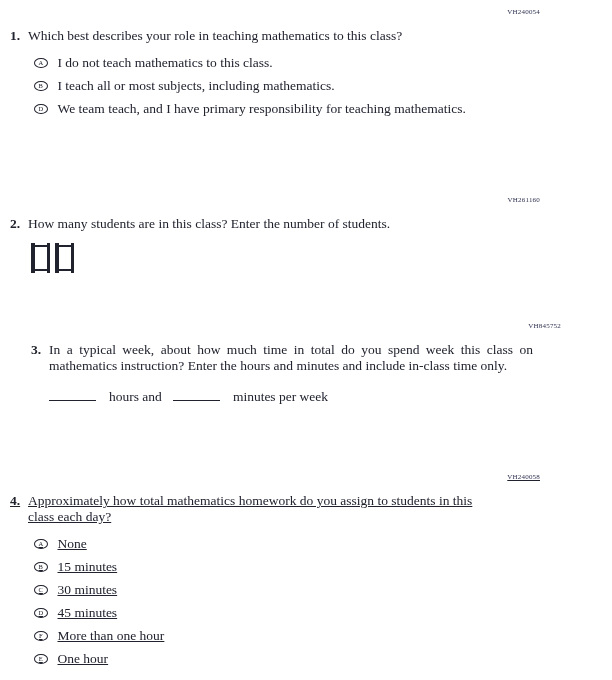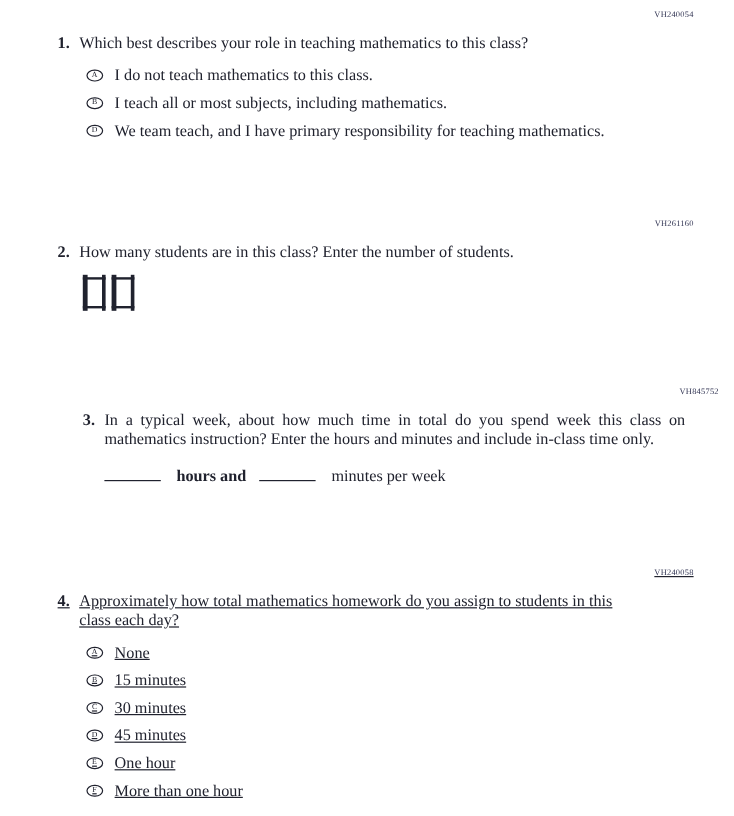--- a/index.html
+++ b/index.html
@@ -11,7 +11,7 @@
     position: relative;
     overflow: hidden;
   }
-  .section { position: absolute; left: 0; width: 552px; margin-left: 38px; }
+  .section { position: absolute; left: 0; width: 552px; }
   #sec1 { top: 8px; }
   #sec2 { top: 182px; }
   #sec3 { top: 322px; padding-left: 21px; }

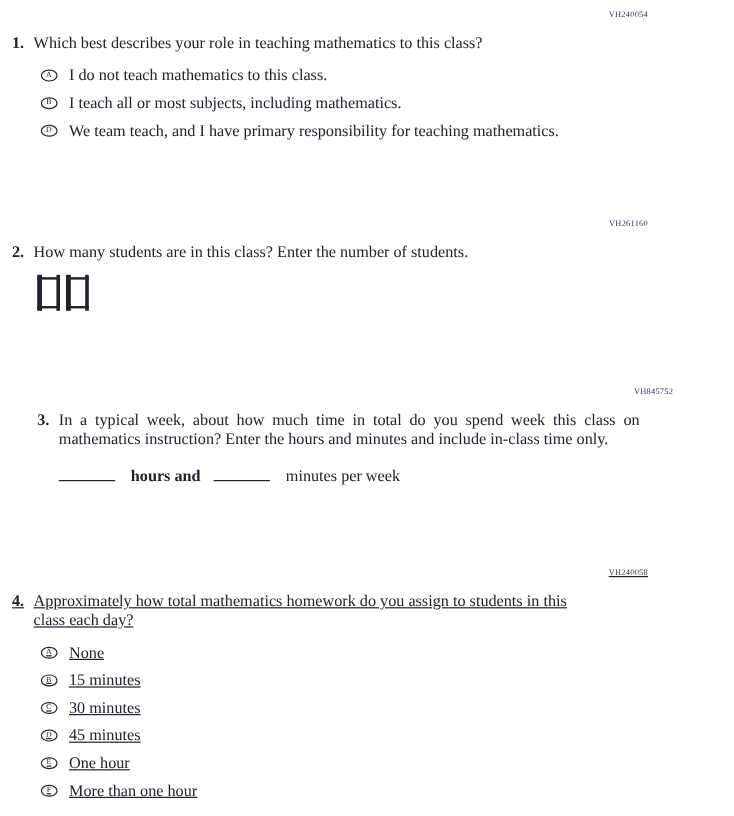--- a/index.html
+++ b/index.html
@@ -13,7 +13,7 @@
   }
   .section { position: absolute; left: 0; width: 552px; }
   #sec1 { top: 8px; }
-  #sec2 { top: 182px; }
+  #sec2 { top: 196px; }
   #sec3 { top: 322px; padding-left: 21px; }
   #sec4 { top: 473px; text-decoration: underline; }
 

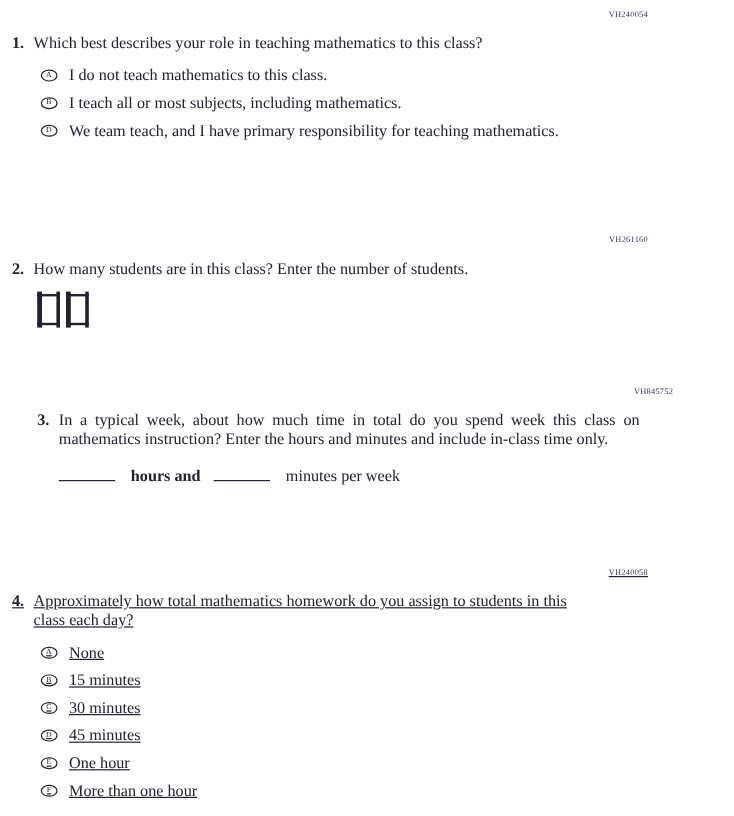--- a/index.html
+++ b/index.html
@@ -94,7 +94,7 @@
     height: 11px;
     border-bottom: 1.5px solid #20222e;
   }
-  .blank-label-1 { margin: 0 11px 0 13px; font-weight: bold; }
+  .blank-label-1 { margin: 0 11px 0 13px; }
   .blank-label-2 { margin-left: 13px; }
 </style>
 </head>

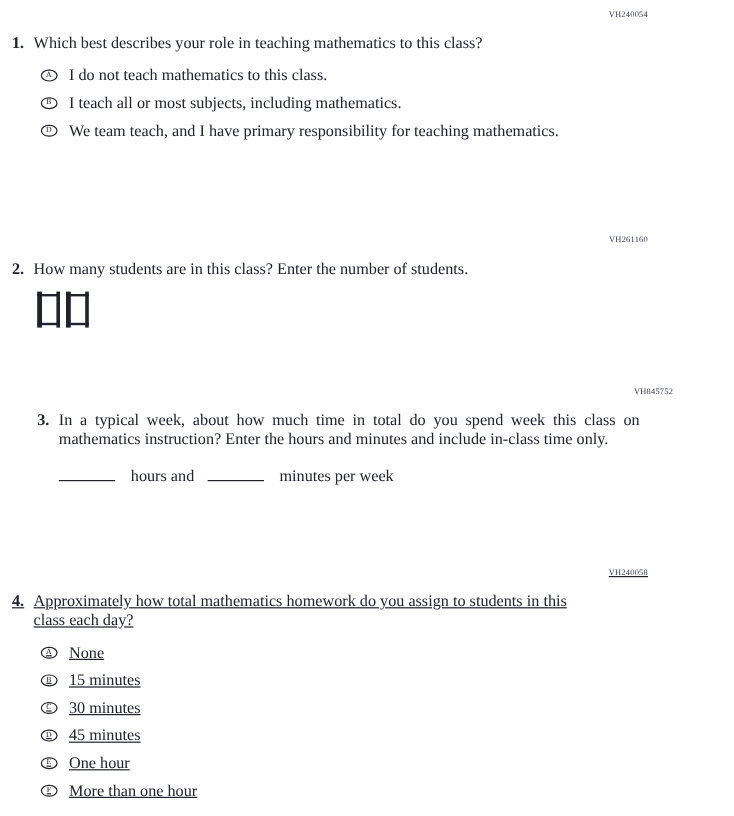--- a/index.html
+++ b/index.html
@@ -172,12 +172,12 @@
       <span class="option-label">45 minutes</span>
     </div>
     <div class="option">
+      <span class="bubble">F</span>
+      <span class="option-label">More than one hour</span>
+    </div>
+    <div class="option">
       <span class="bubble">E</span>
       <span class="option-label">One hour</span>
-    </div>
-    <div class="option">
-      <span class="bubble">F</span>
-      <span class="option-label">More than one hour</span>
     </div>
   </div>
 </div>

